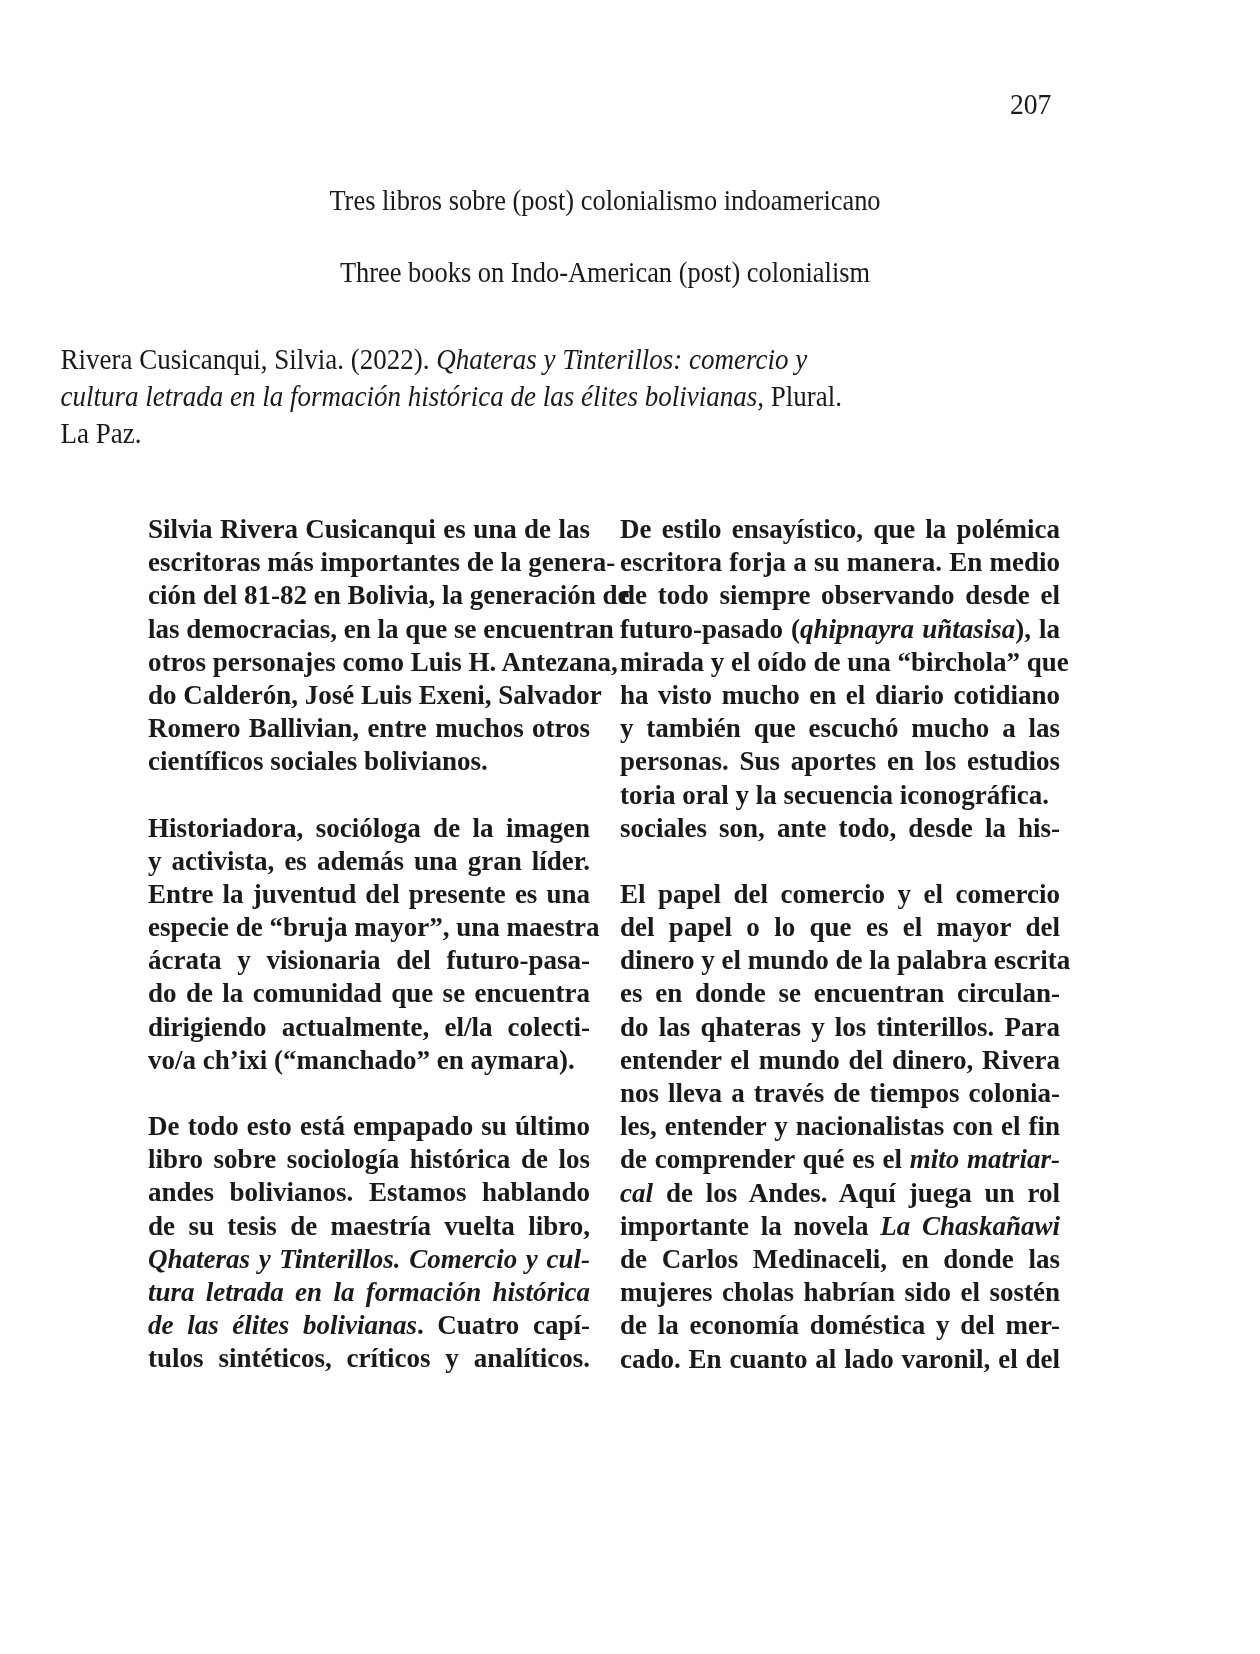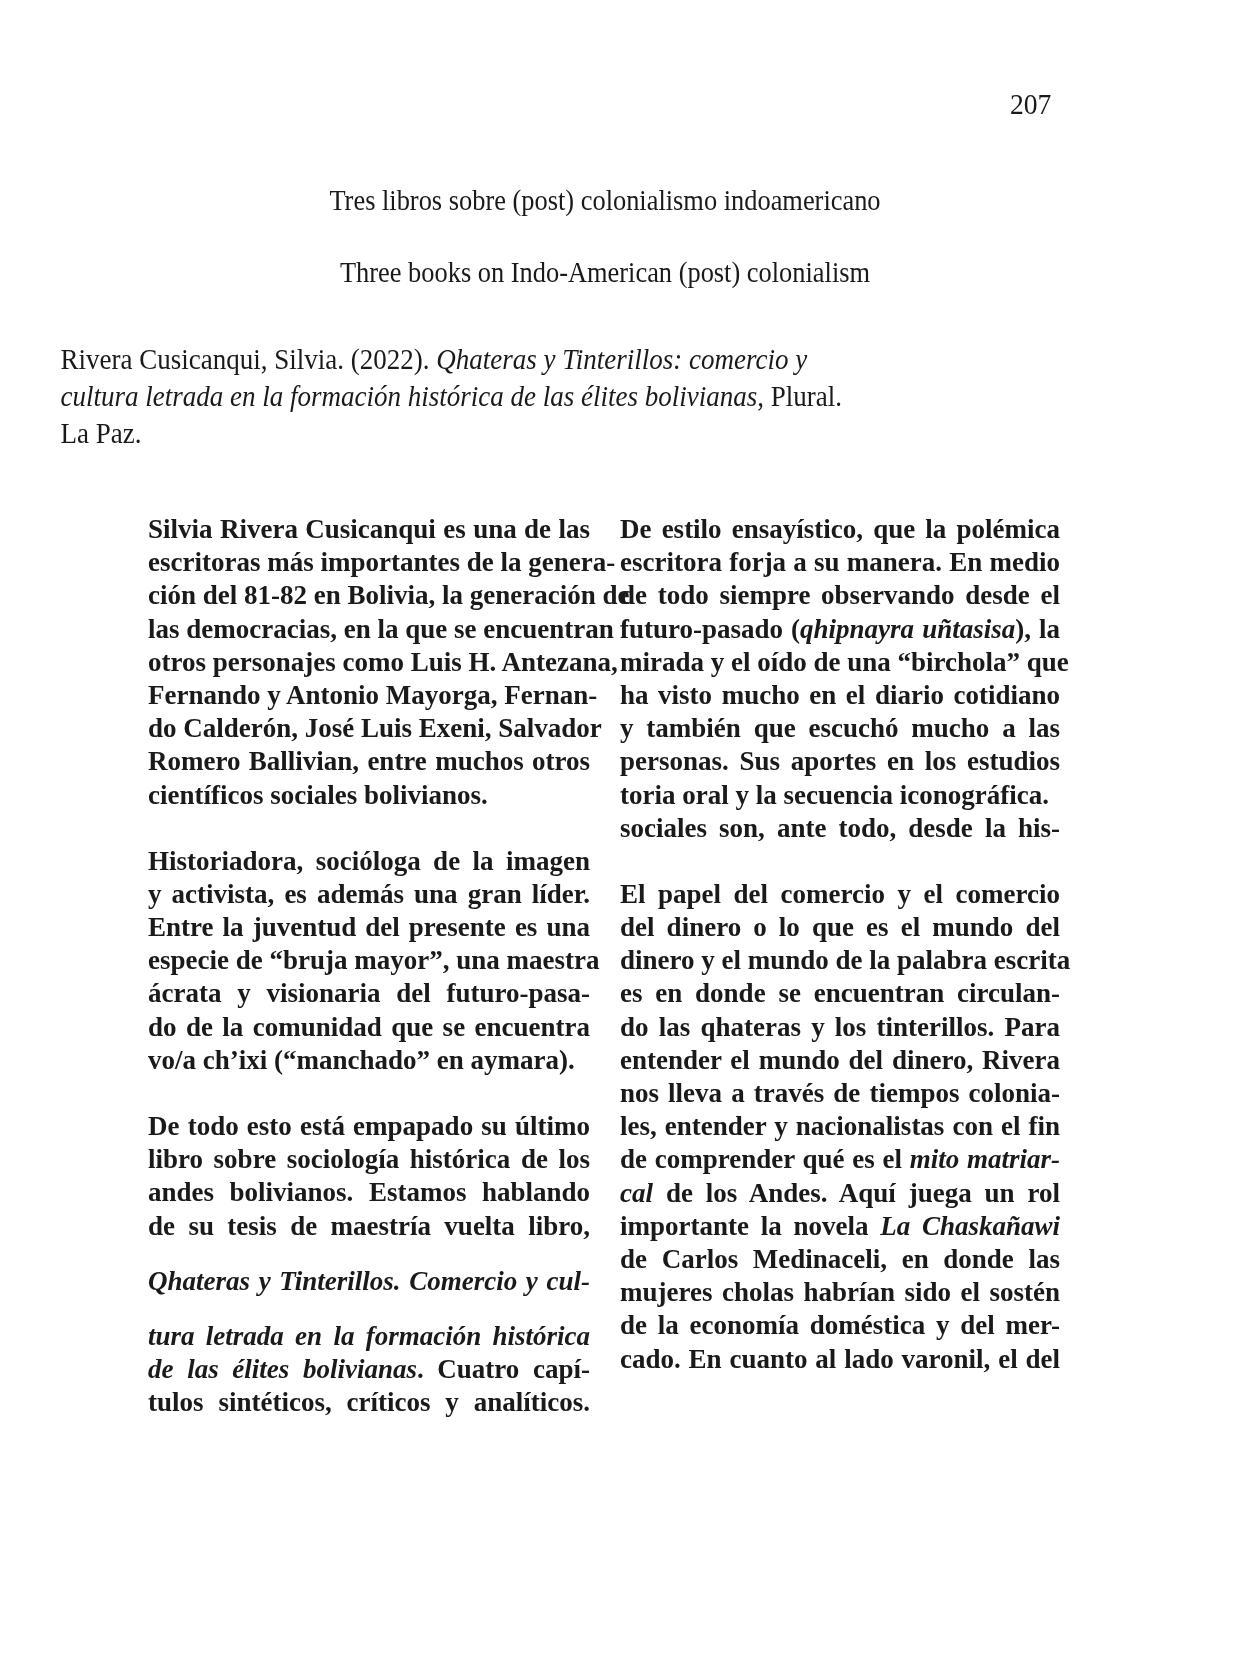--- a/index.html
+++ b/index.html
@@ -110,7 +110,6 @@
       <span class="ln">ción del 81-82 en Bolivia, la generación de</span>
       <span class="ln">las democracias, en la que se encuentran</span>
       <span class="ln">otros personajes como Luis H. Antezana,</span>
-      <span class="ln">Fernando y Antonio Mayorga, Fernan-</span>
       <span class="ln">do Calderón, José Luis Exeni, Salvador</span>
       <span class="ln">Romero Ballivian, entre muchos otros</span>
       <span class="ln last">científicos sociales bolivianos.</span>

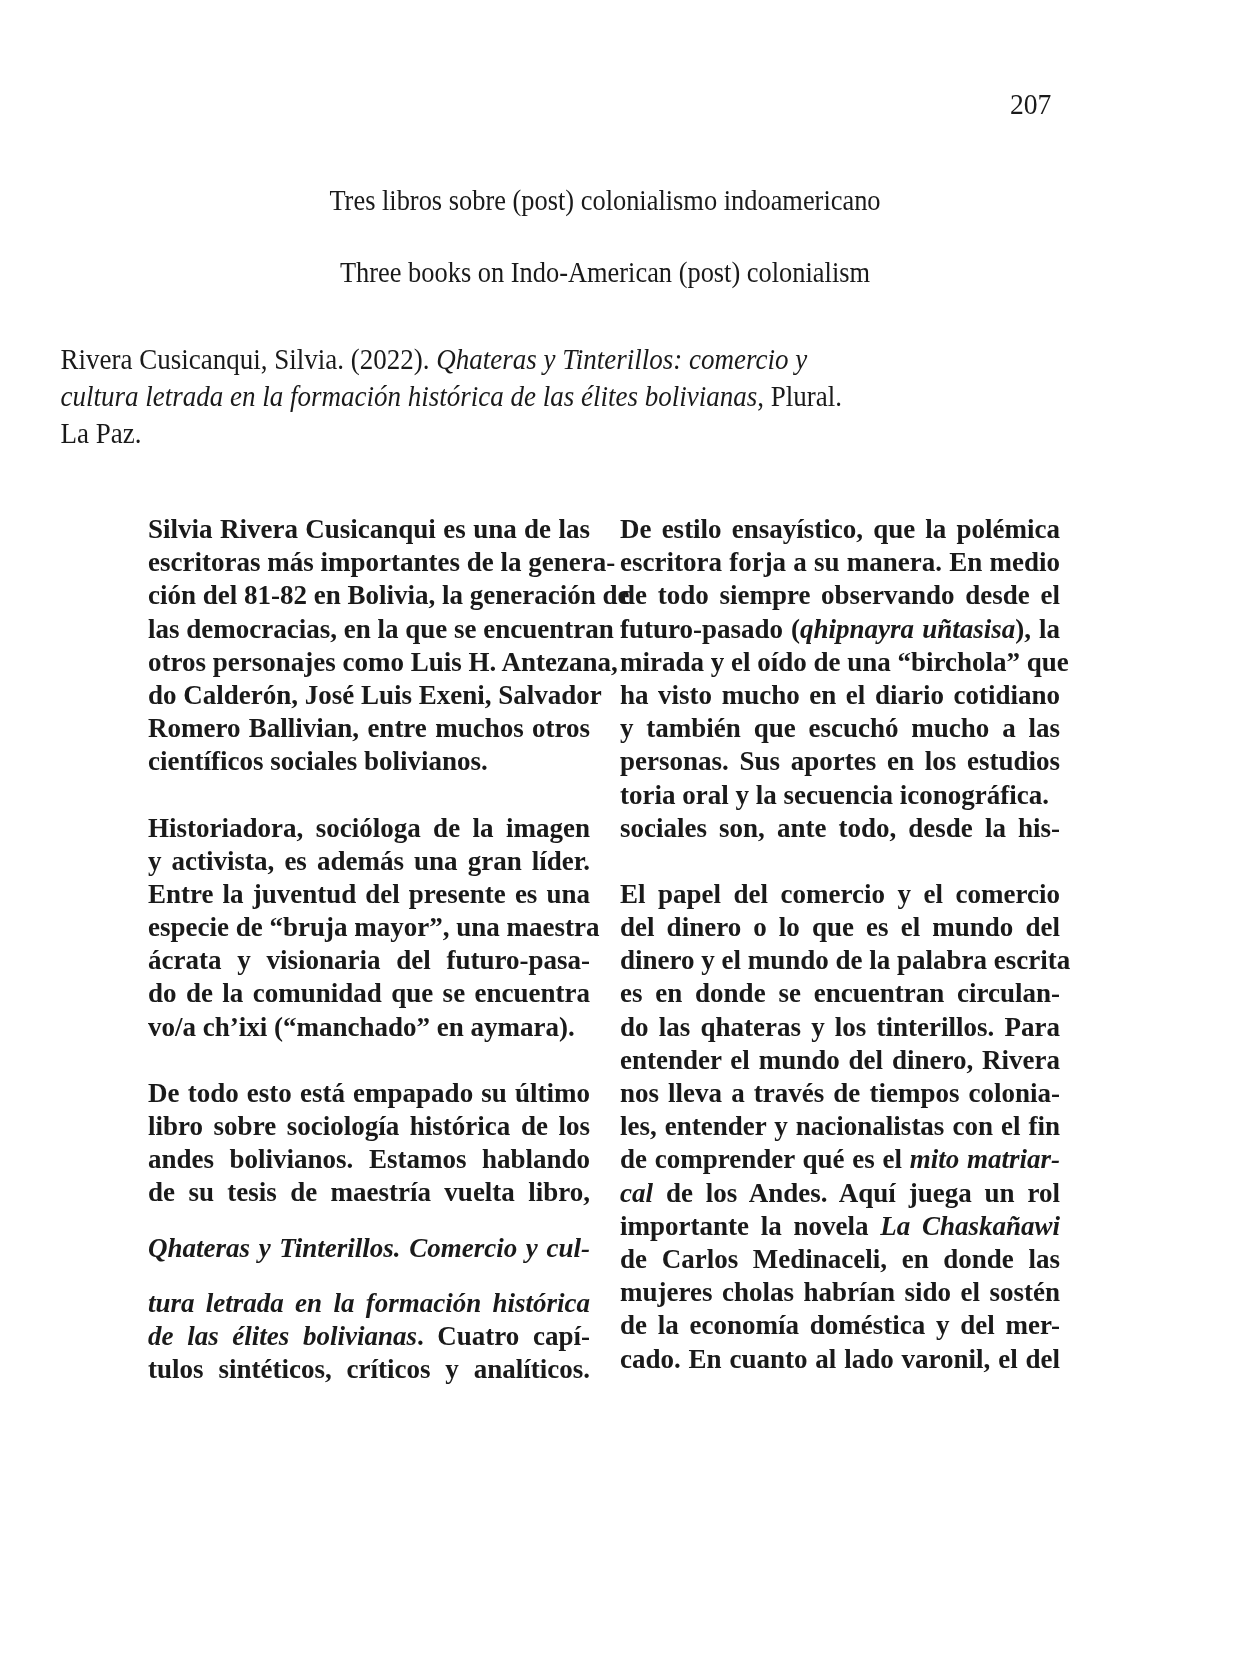--- a/index.html
+++ b/index.html
@@ -154,7 +154,7 @@
 
     <div class="para">
       <span class="ln">El papel del comercio y el comercio</span>
-      <span class="ln">del dinero o lo que es el mundo del</span>
+      <span class="ln">del papel o lo que es el mayor del</span>
       <span class="ln">dinero y el mundo de la palabra escrita</span>
       <span class="ln">es en donde se encuentran circulan-</span>
       <span class="ln">do las qhateras y los tinterillos. Para</span>

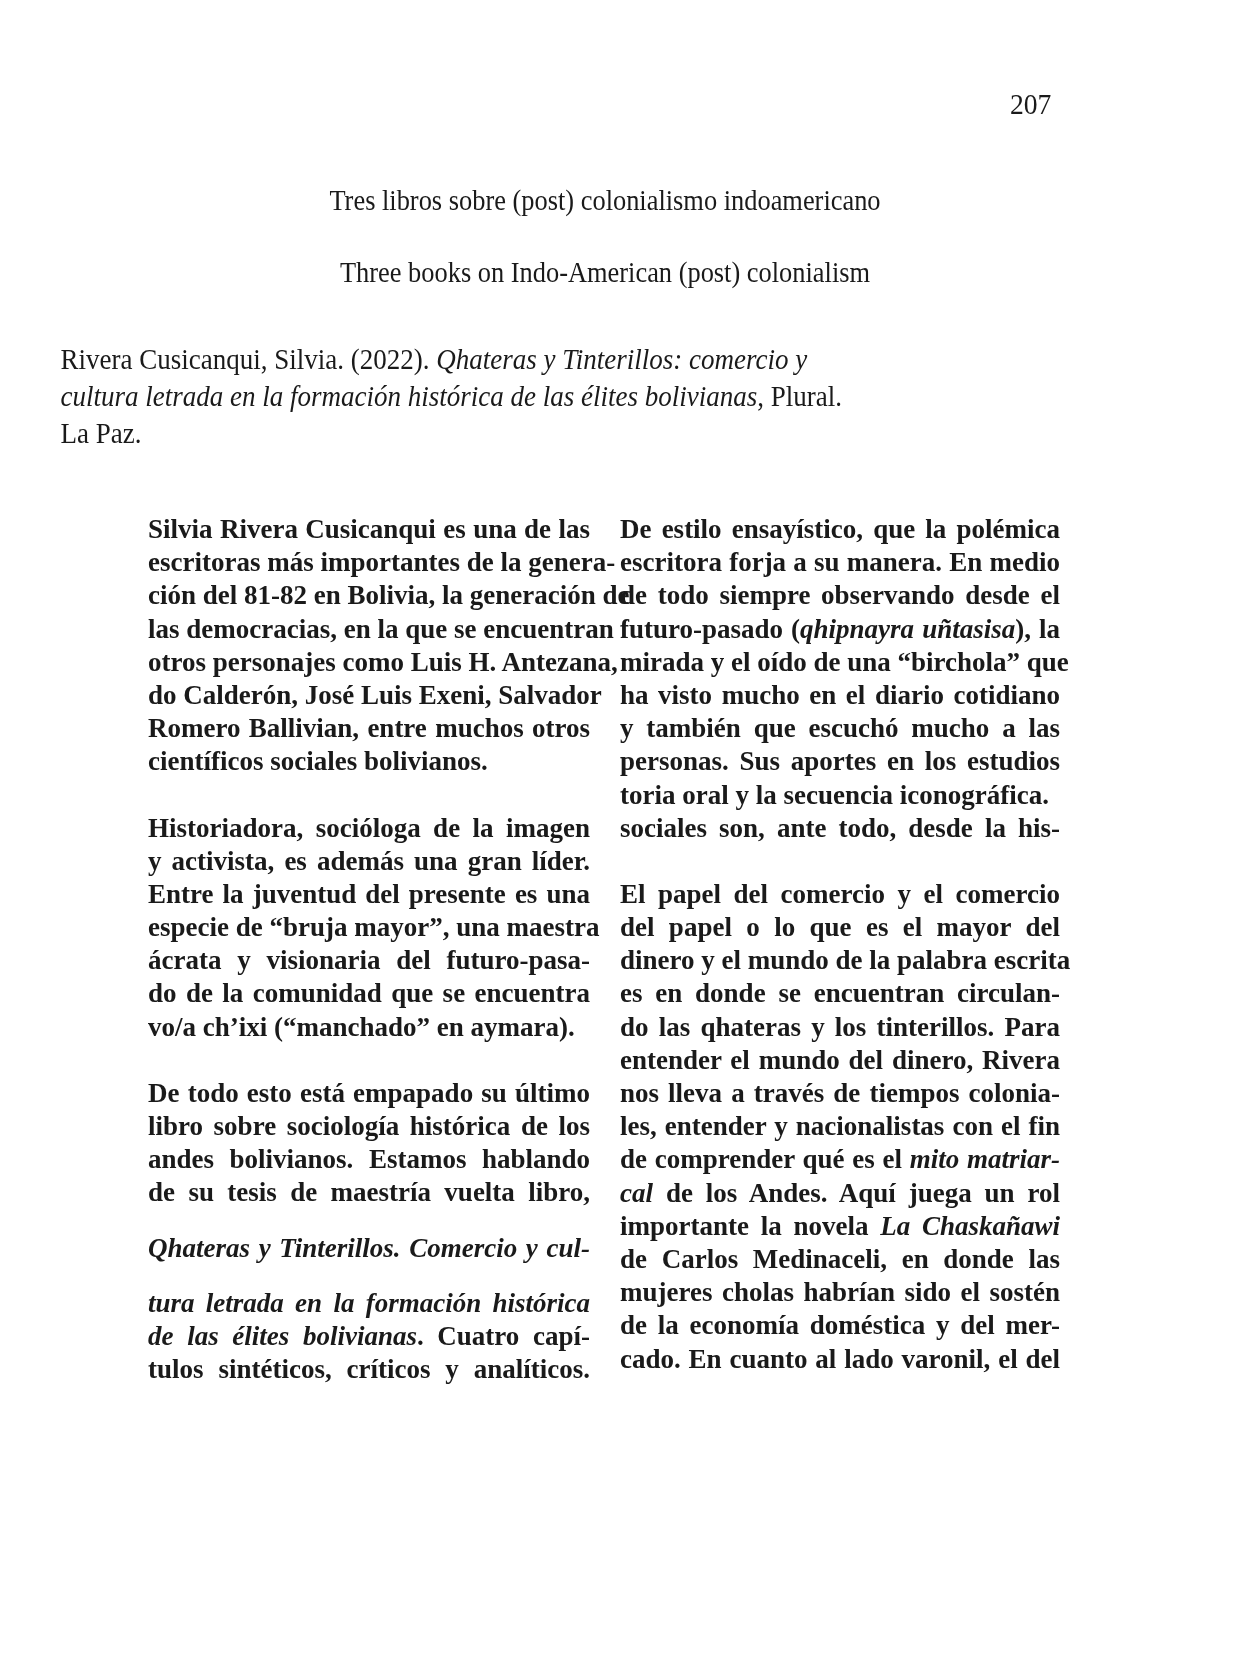--- a/index.html
+++ b/index.html
@@ -122,6 +122,7 @@
       <span class="ln">especie de “bruja mayor”, una maestra</span>
       <span class="ln">ácrata y visionaria del futuro-pasa-</span>
       <span class="ln">do de la comunidad que se encuentra</span>
+      <span class="ln">dirigiendo actualmente, el/la colecti-</span>
       <span class="ln last">vo/a ch’ixi (“manchado” en aymara).</span>
     </div>
 

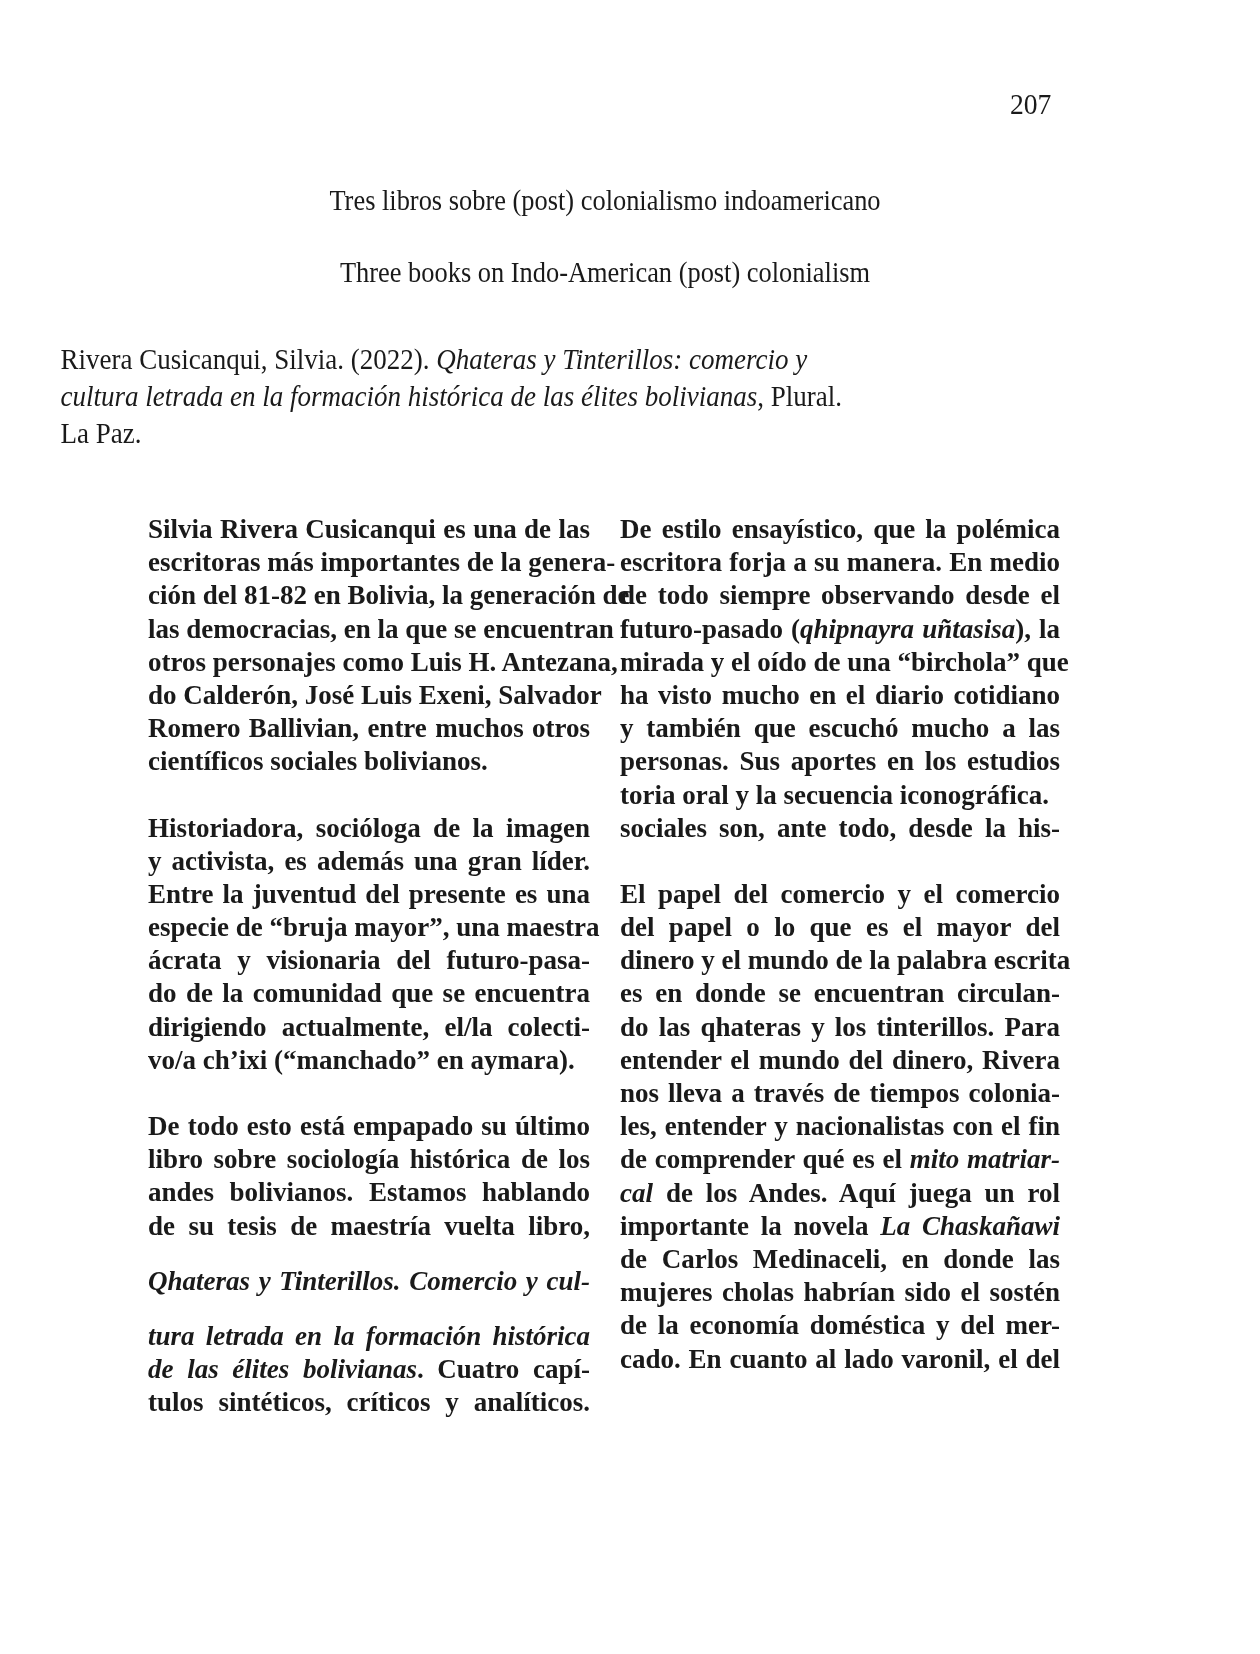--- a/index.html
+++ b/index.html
@@ -84,7 +84,7 @@
       text-align: justify;
       text-align-last: justify;
     }
-    .ital { font-style: italic; margin-top: 22px; }
+    .ital { font-style: italic; }
   </style>
 </head>
 <body>

